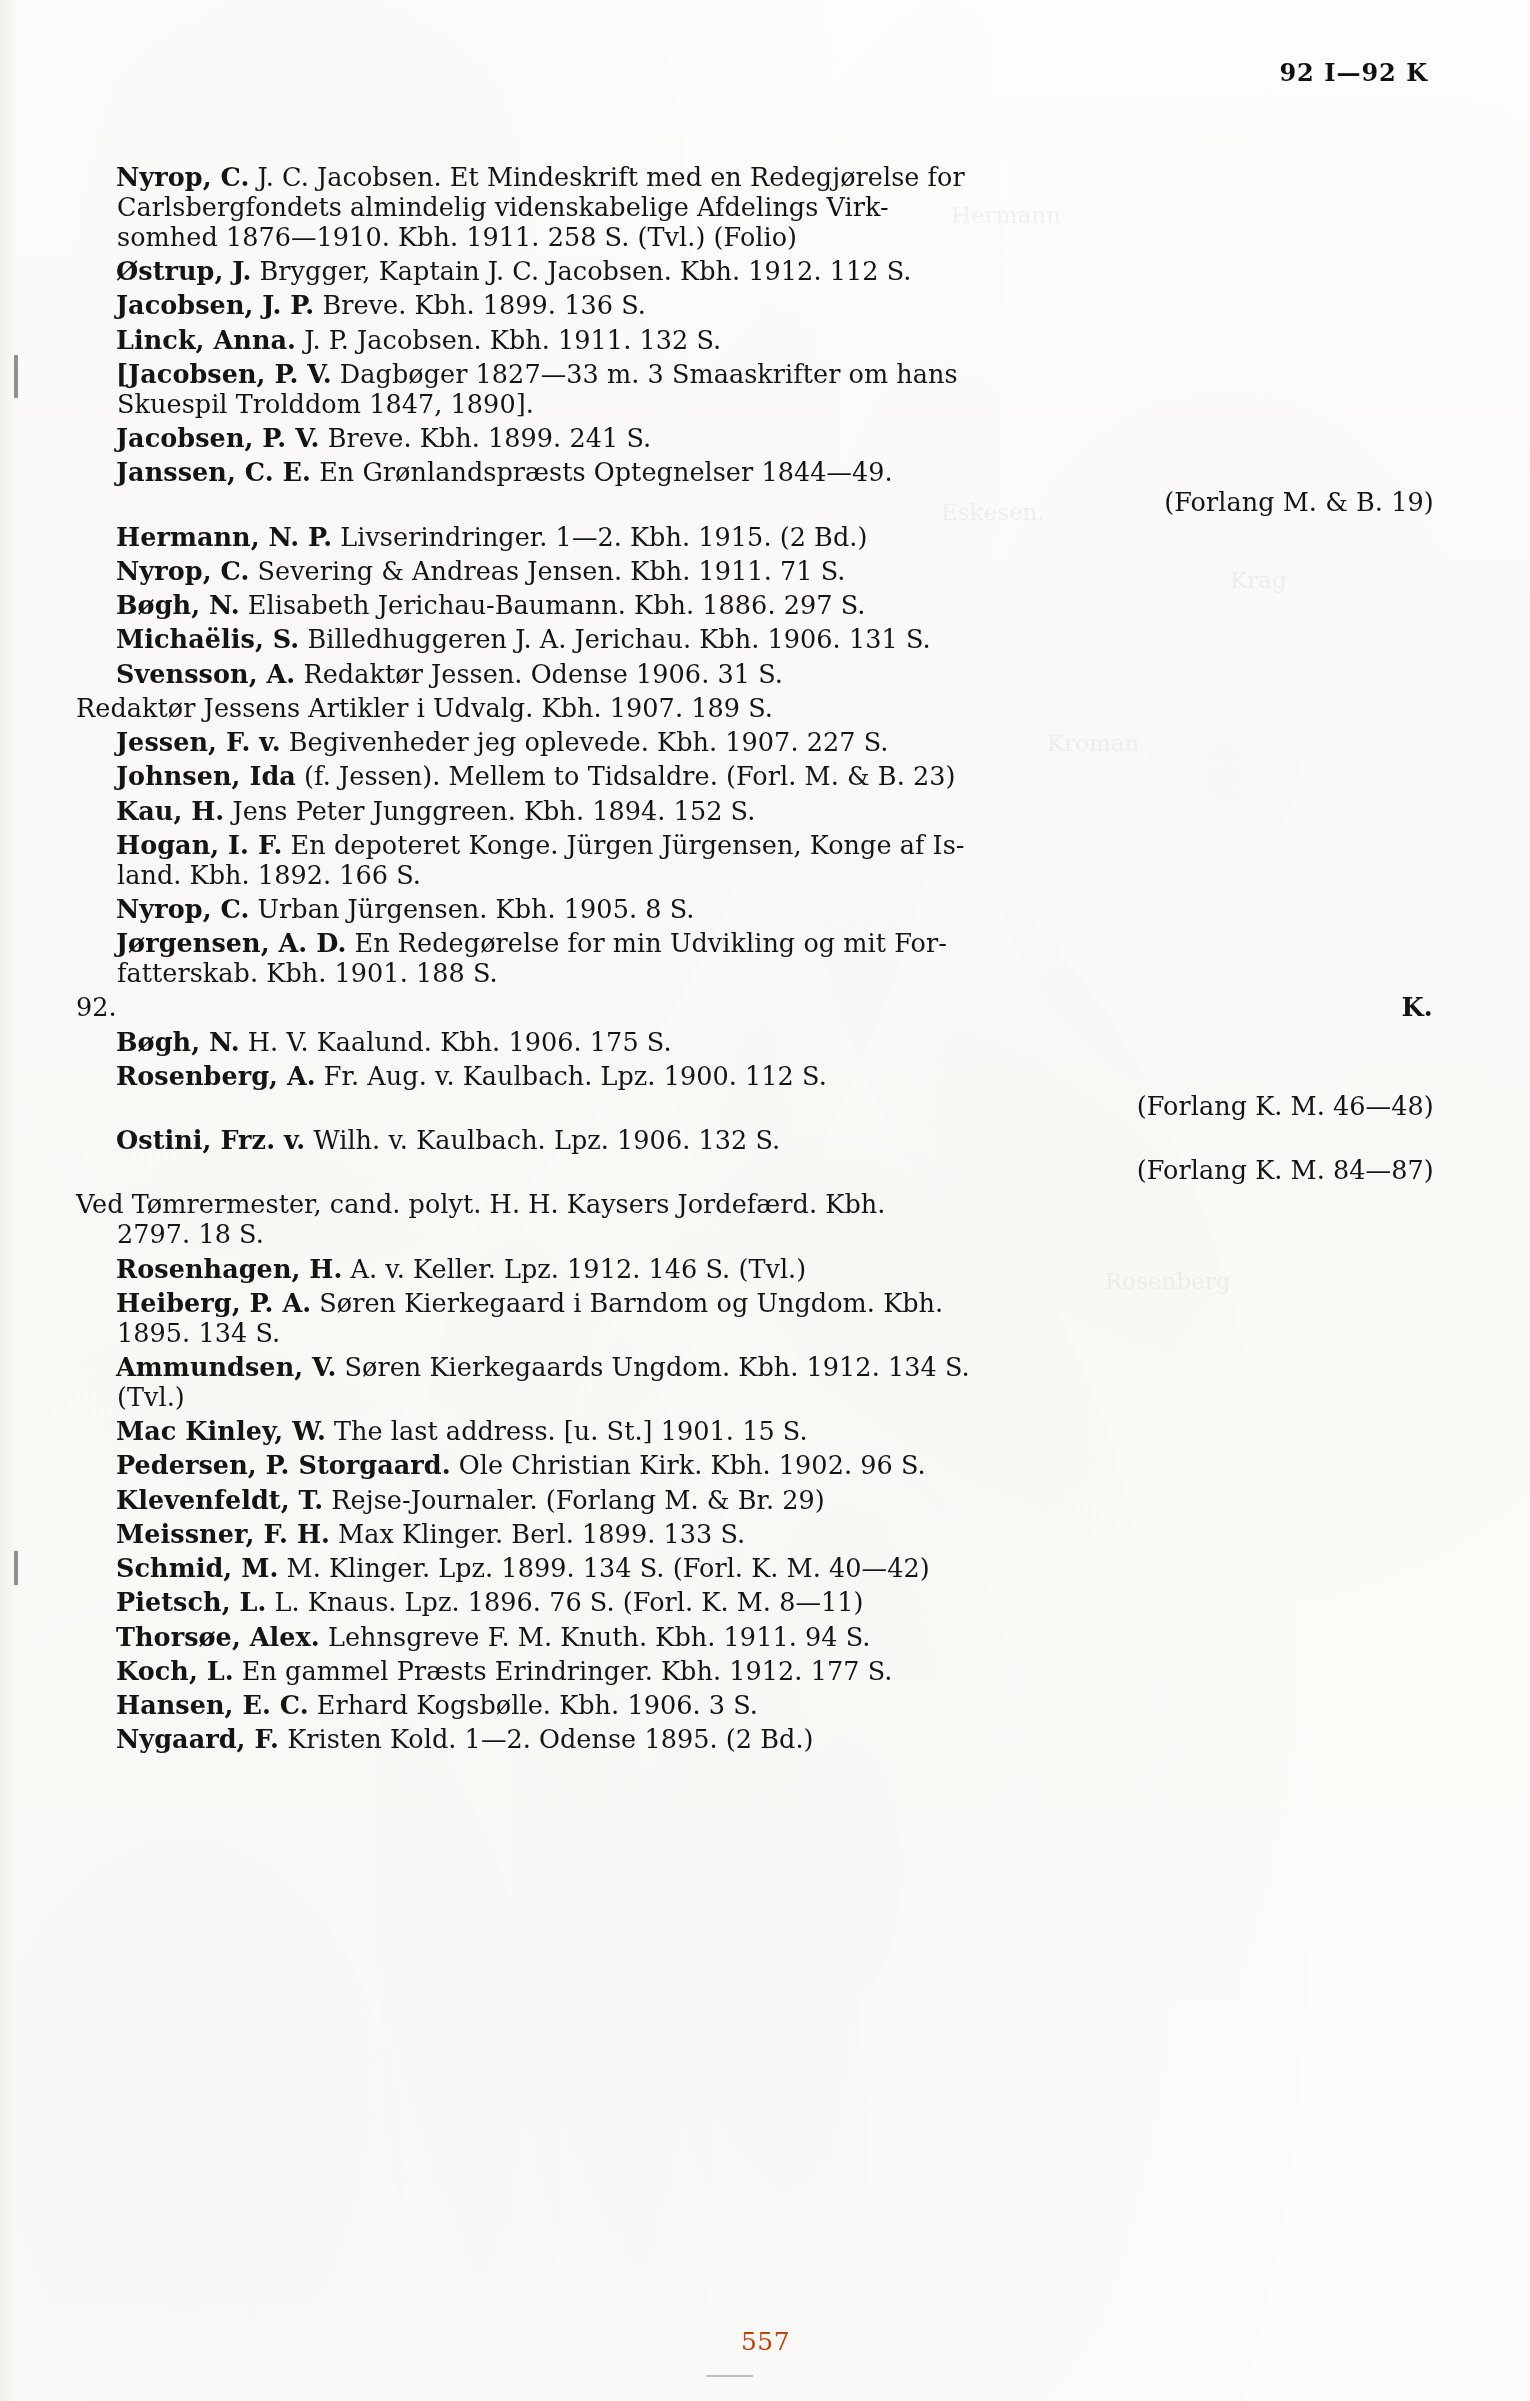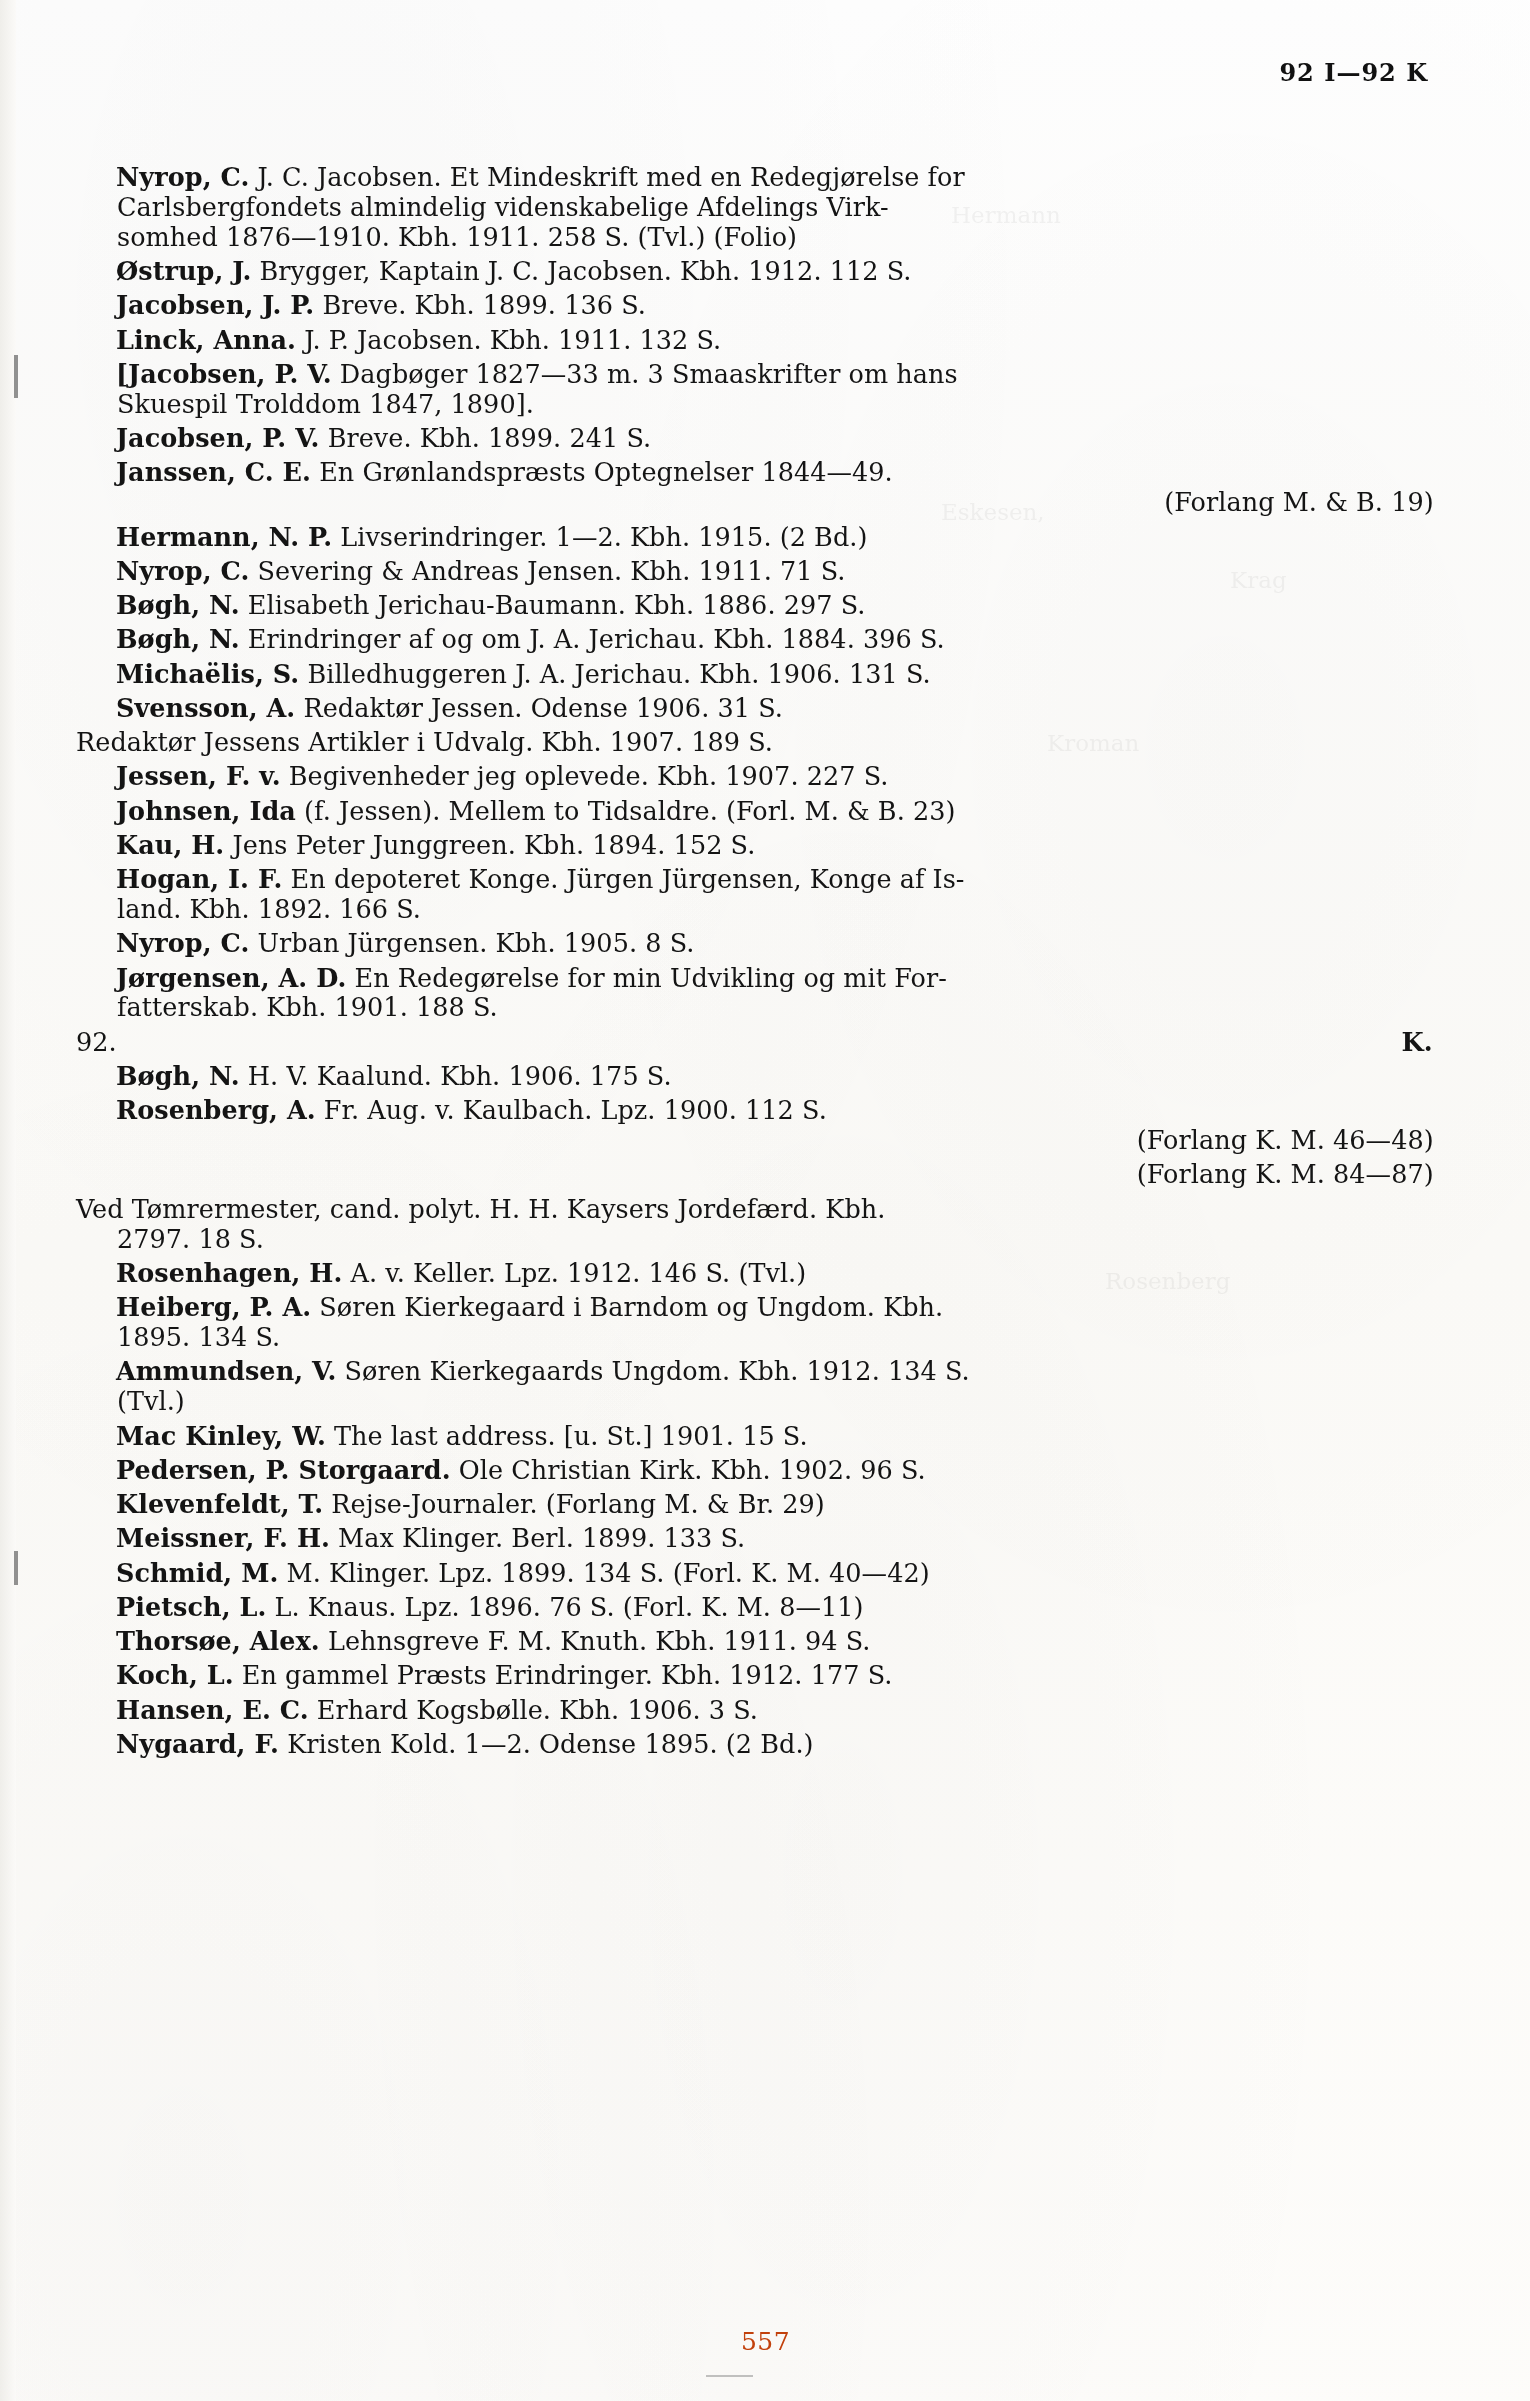--- a/index.html
+++ b/index.html
@@ -187,9 +187,6 @@
       <span><b>Bøgh, N.</b> Elisabeth Jerichau-Baumann. Kbh. 1886.  297 S.</span>
     </div>
 
-    <div class="entry">
-      <span><b>Bøgh, N.</b> Erindringer af og om J. A. Jerichau. Kbh. 1884.  396 S.</span>
-    </div>
 
     <div class="entry">
       <span><b>Michaëlis, S.</b> Billedhuggeren J. A. Jerichau. Kbh. 1906.  131 S.</span>

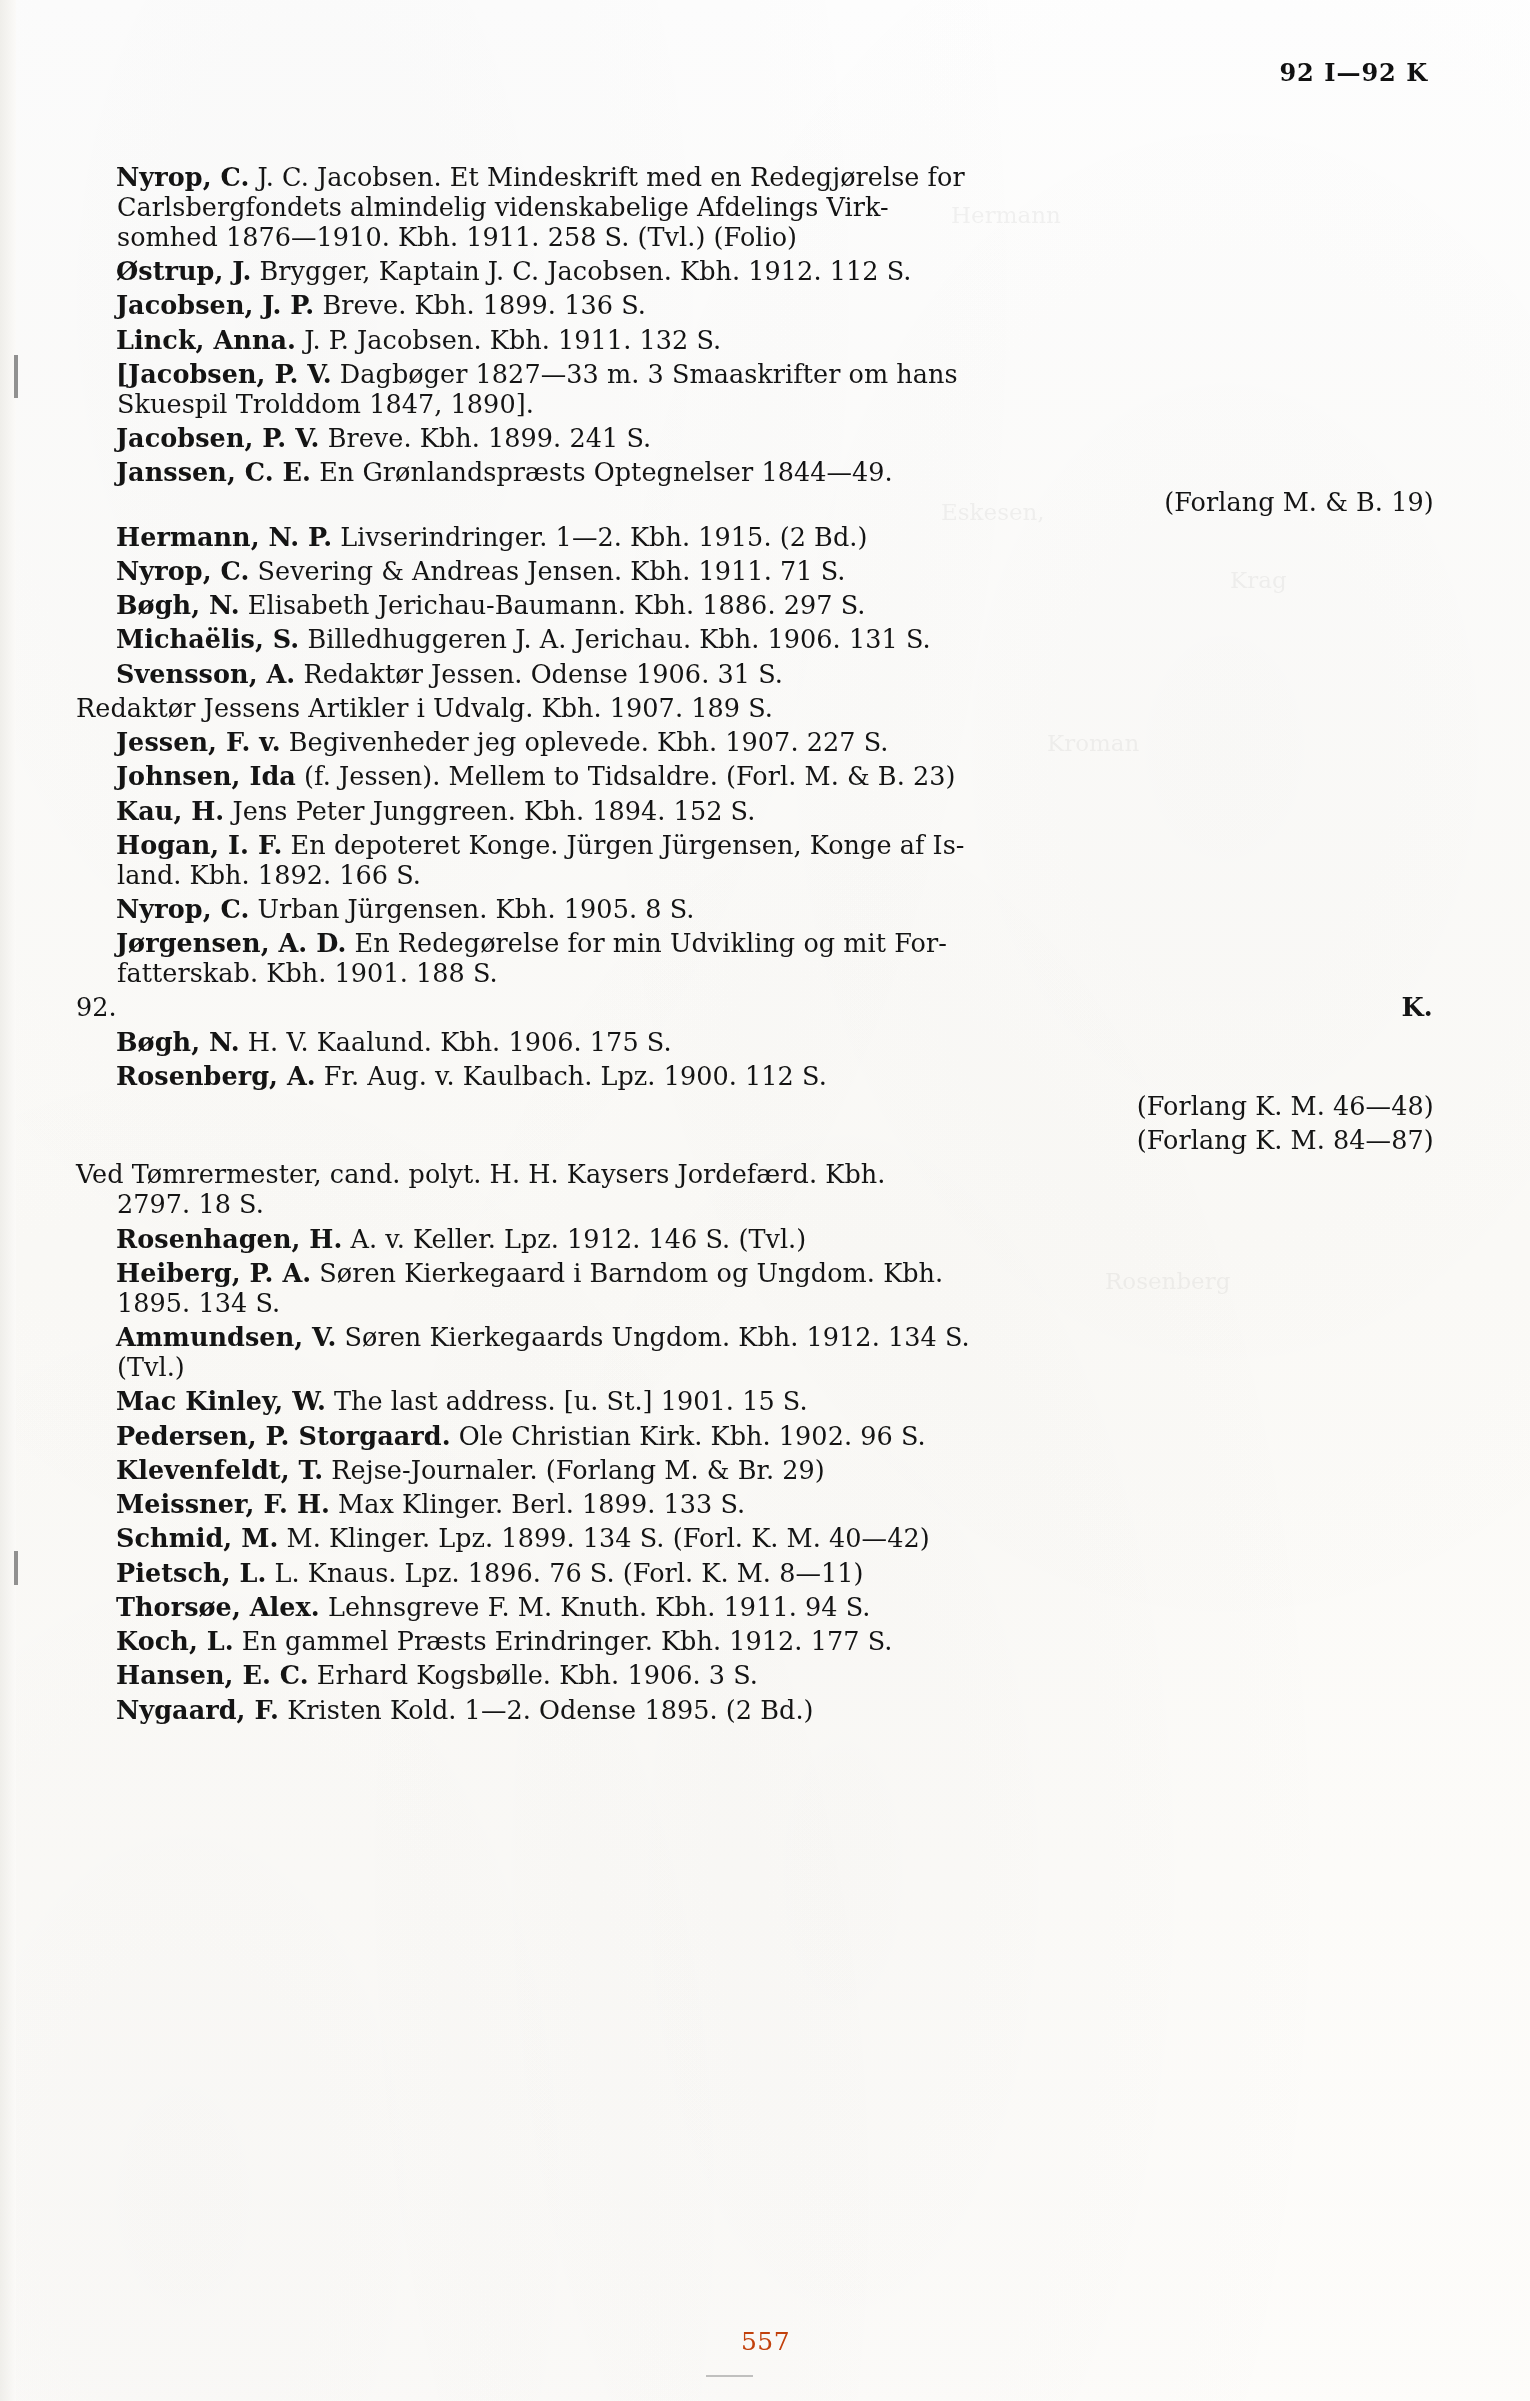--- a/index.html
+++ b/index.html
@@ -241,6 +241,7 @@
     </div>
 
     <div class="entry">
+      <span><b>Ostini, Frz. v.</b> Wilh. v. Kaulbach. Lpz. 1906.  132 S.</span>
       <span class="right">(Forlang K. M. 84—87)</span>
     </div>
 

